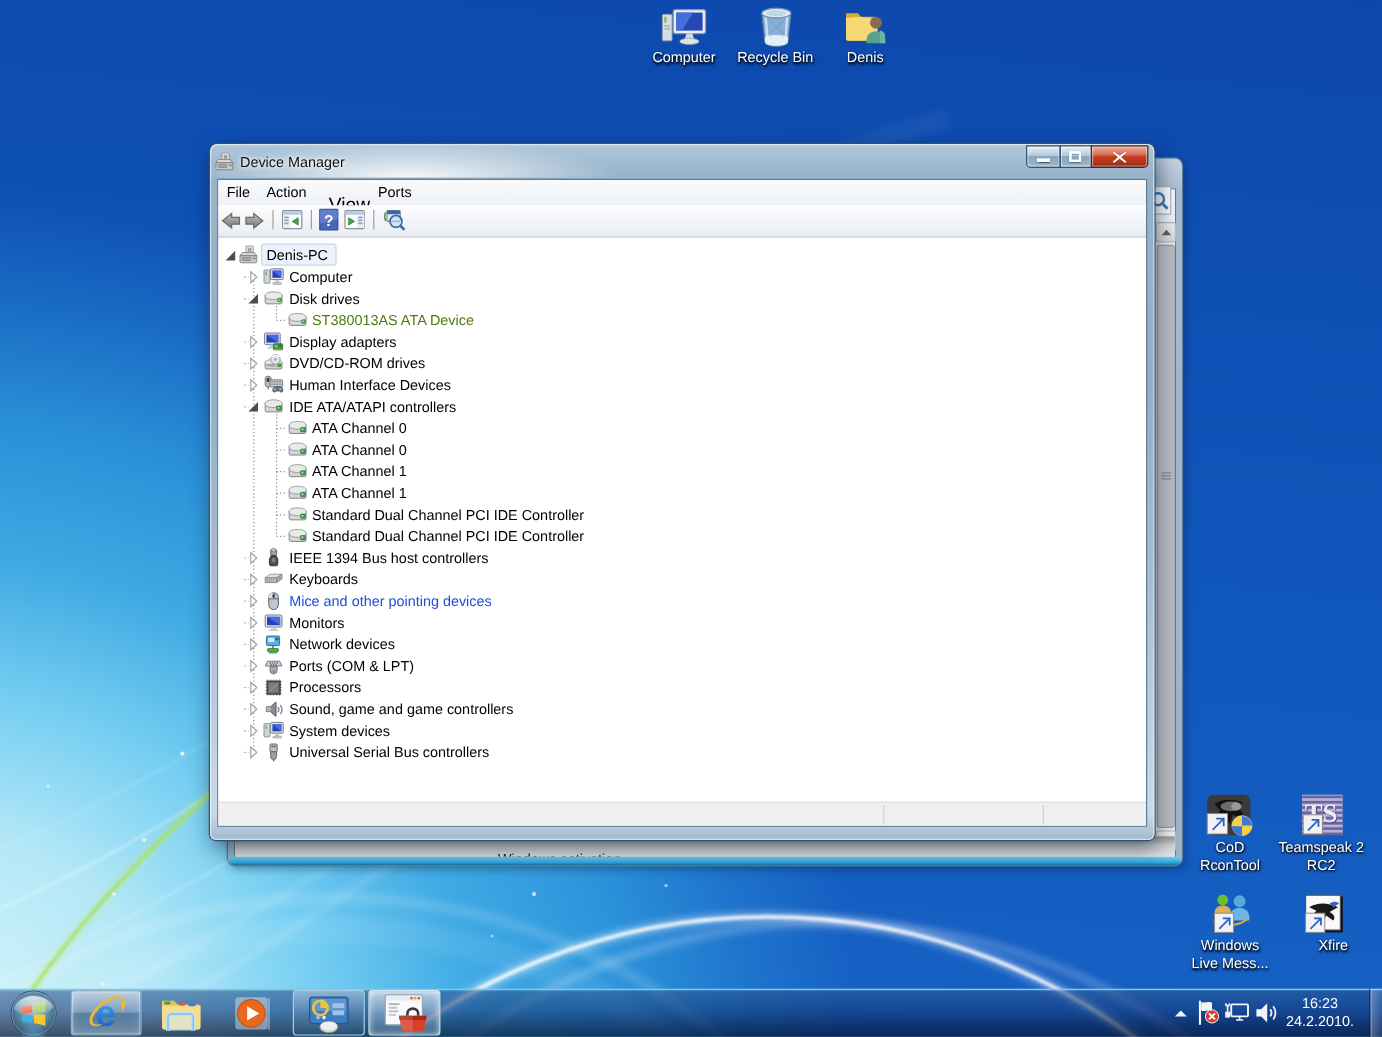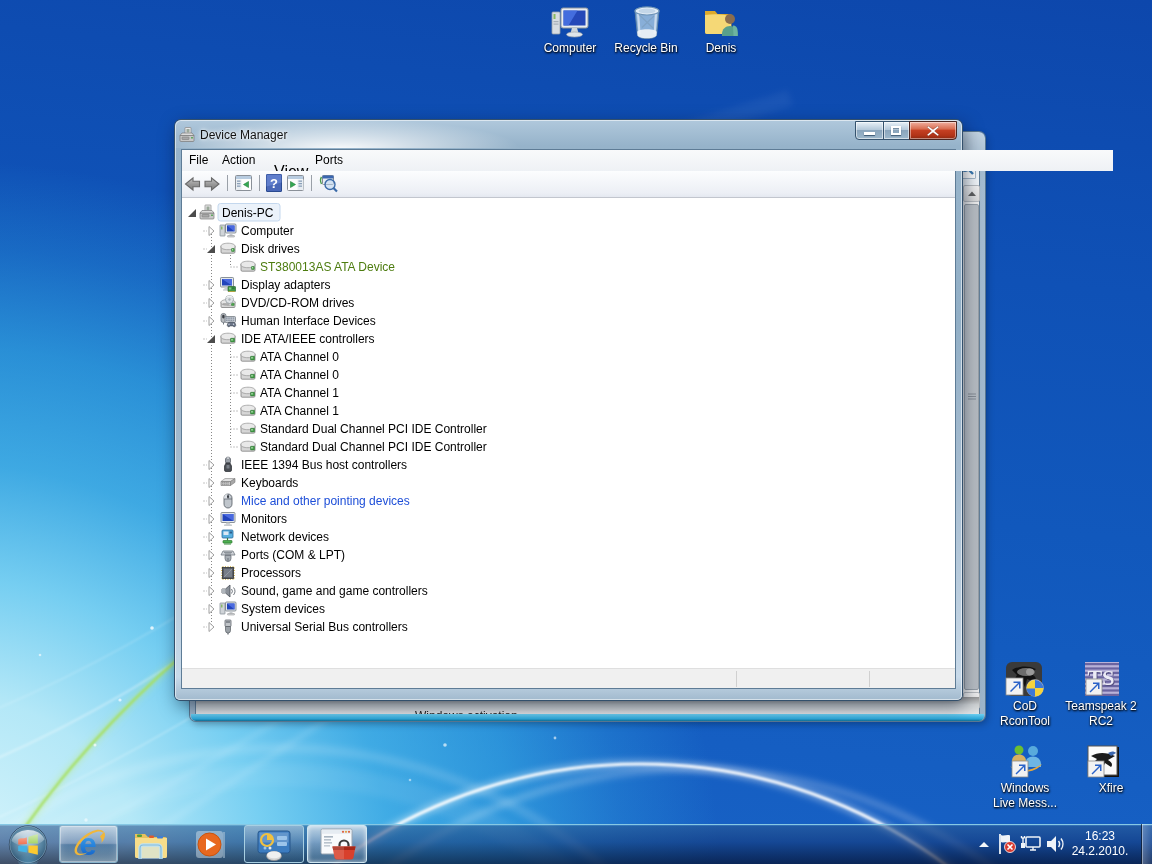--- a/index.html
+++ b/index.html
@@ -208,7 +208,7 @@
   <div style="position:absolute;left:25px;top:8px;font-size:12px;color:#111;text-shadow:0 0 3px #fff,0 0 6px #fff">Device Manager</div>
 
   <div style="position:absolute;left:7px;top:30px;width:773px;height:538px;background:#fff;box-shadow:0 0 0 1px #5e7c96">
-    <div style="position:absolute;left:0;top:0;width:931px;height:21px;background:linear-gradient(to bottom,#f9fafb,#eef1f5)">
+    <div style="position:absolute;left:0;top:0;width:773px;height:21px;background:linear-gradient(to bottom,#f9fafb,#eef1f5)">
       <div style="position:absolute;left:7px;top:3px;font-size:12px;color:#000">File</div>
       <div style="position:absolute;left:40px;top:3px;font-size:12px;color:#000">Action</div>
       <div style="position:absolute;left:92px;top:13px;font-size:16px;color:#000">View</div>

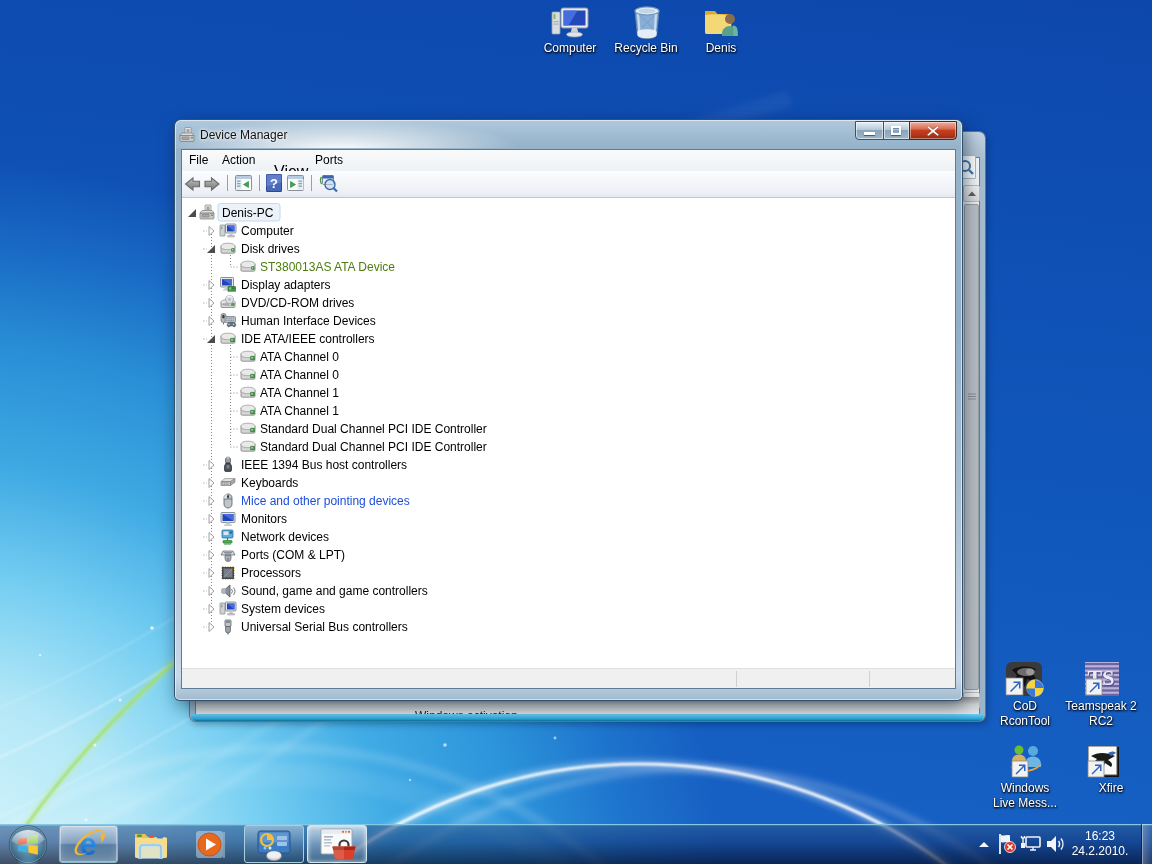--- a/index.html
+++ b/index.html
@@ -514,7 +514,7 @@
 <div style="position:absolute;left:241px;top:278px;font-size:12px;color:#000;white-space:nowrap">Display adapters</div>
 <div style="position:absolute;left:241px;top:296px;font-size:12px;color:#000;white-space:nowrap">DVD/CD-ROM drives</div>
 <div style="position:absolute;left:241px;top:314px;font-size:12px;color:#000;white-space:nowrap">Human Interface Devices</div>
-<div style="position:absolute;left:241px;top:332px;font-size:12px;color:#000;white-space:nowrap">IDE ATA/IEEE controllers</div>
+<div style="position:absolute;left:241px;top:332px;font-size:12px;color:#000;white-space:nowrap">IDE ATA/ATAPI controllers</div>
 <div style="position:absolute;left:260px;top:350px;font-size:12px;color:#000;white-space:nowrap">ATA Channel 0</div>
 <div style="position:absolute;left:260px;top:368px;font-size:12px;color:#000;white-space:nowrap">ATA Channel 0</div>
 <div style="position:absolute;left:260px;top:386px;font-size:12px;color:#000;white-space:nowrap">ATA Channel 1</div>

